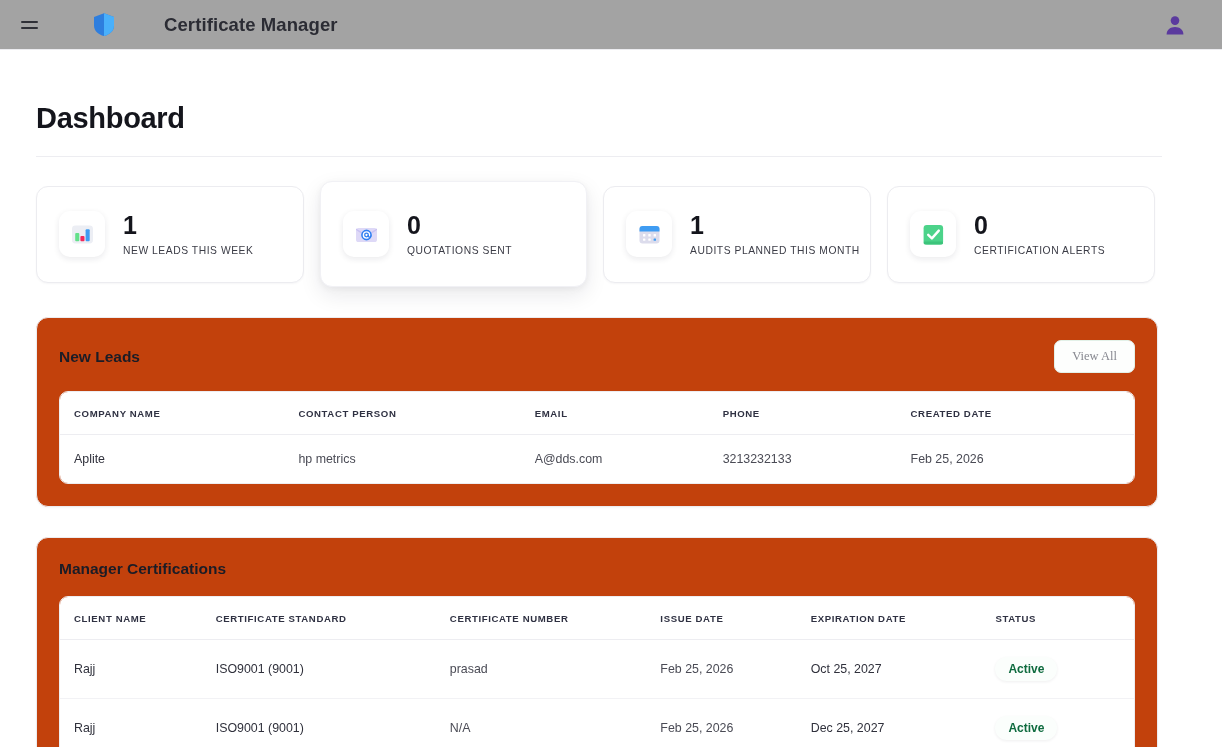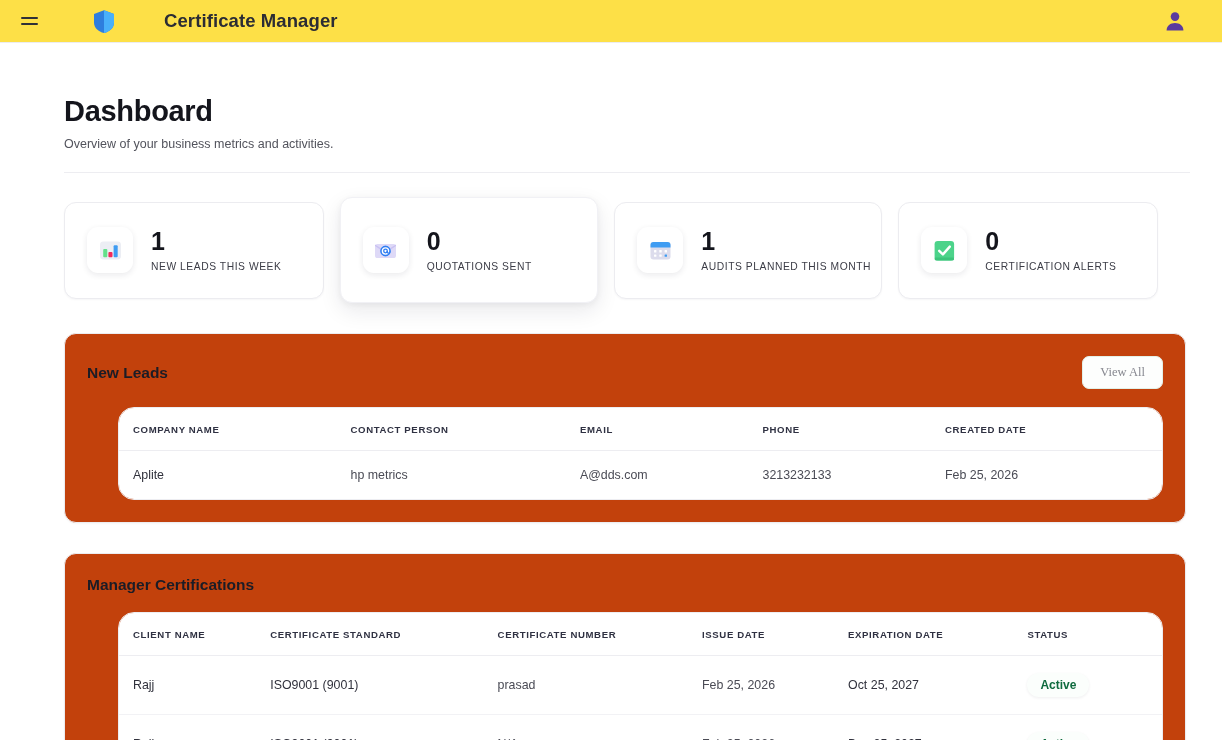--- a/index.html
+++ b/index.html
@@ -15,8 +15,8 @@
   
   .appbar {
     position: relative;
-    height: 43px;
-    background: #fde047;
+    height: 50px;
+    background: #a3a3a3;
     border-bottom: 1px solid #ececf0;
     display: flex;
     align-items: center;

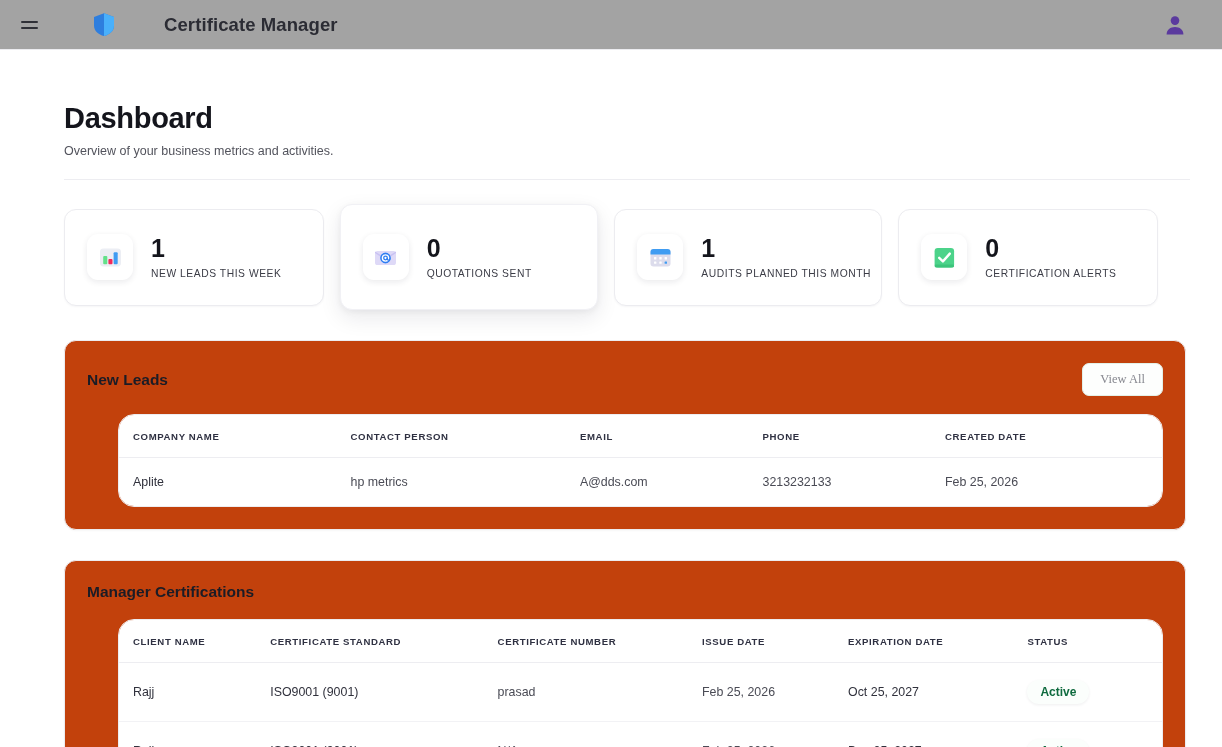--- a/index.html
+++ b/index.html
@@ -60,7 +60,7 @@
 
   
   .page {
-    padding: 0 64px;
+    padding: 0 36px;
     height: 697px;
     overflow: hidden;
   }

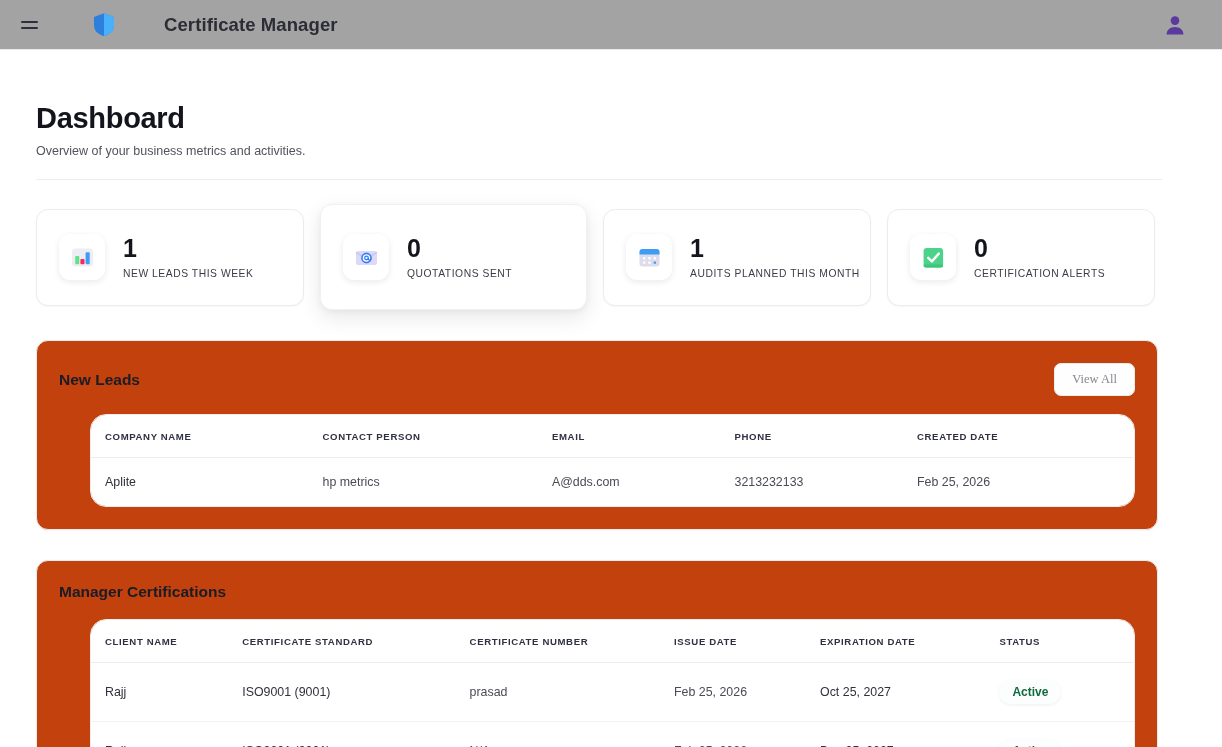--- a/index.html
+++ b/index.html
@@ -244,7 +244,6 @@
 
   <div class="page-head">
     <div class="page-title">Dashboard</div>
-    <div class="page-sub">Overview of your business metrics and activities.</div>
     <div class="head-divider"></div>
   </div>
 

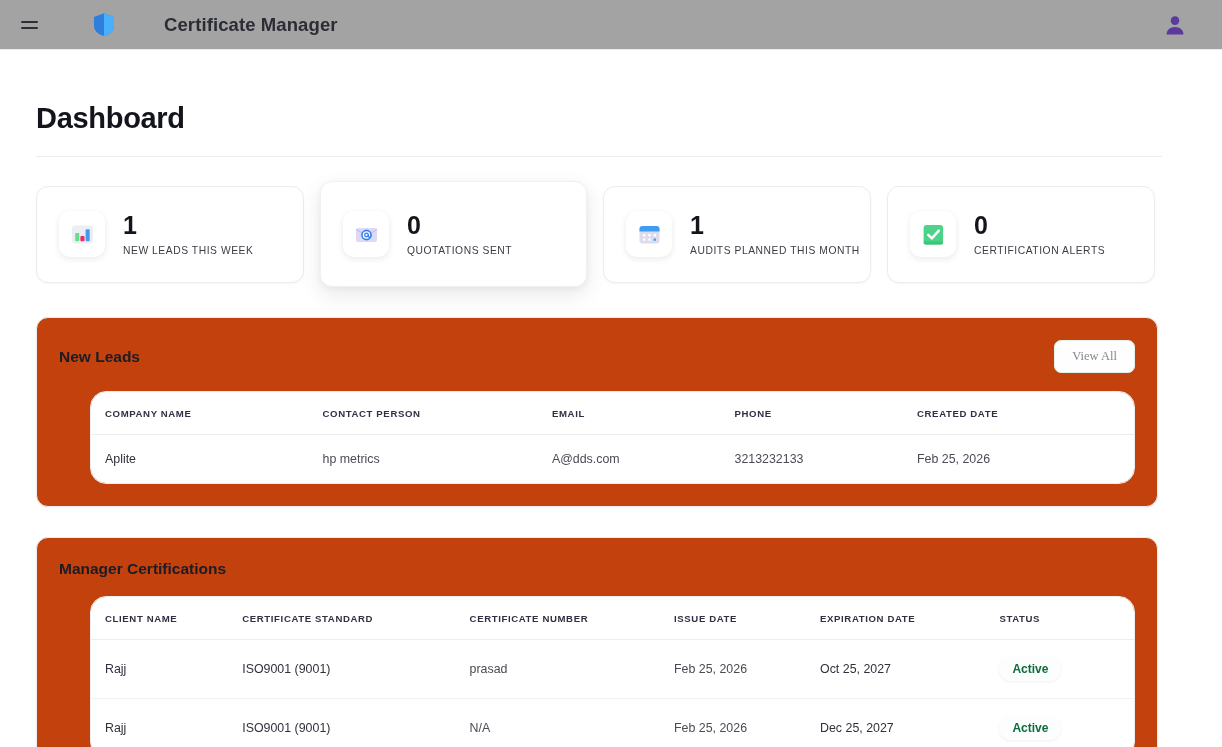--- a/index.html
+++ b/index.html
@@ -170,9 +170,8 @@
   
   .tbl-wrap {
     border: 1px solid #ededf1;
-    border-radius: 16px;
+    border-radius: 9px;
     overflow: hidden;
-    margin-left: 31px;
   }
   table.data-tbl {
     width: 100%;

